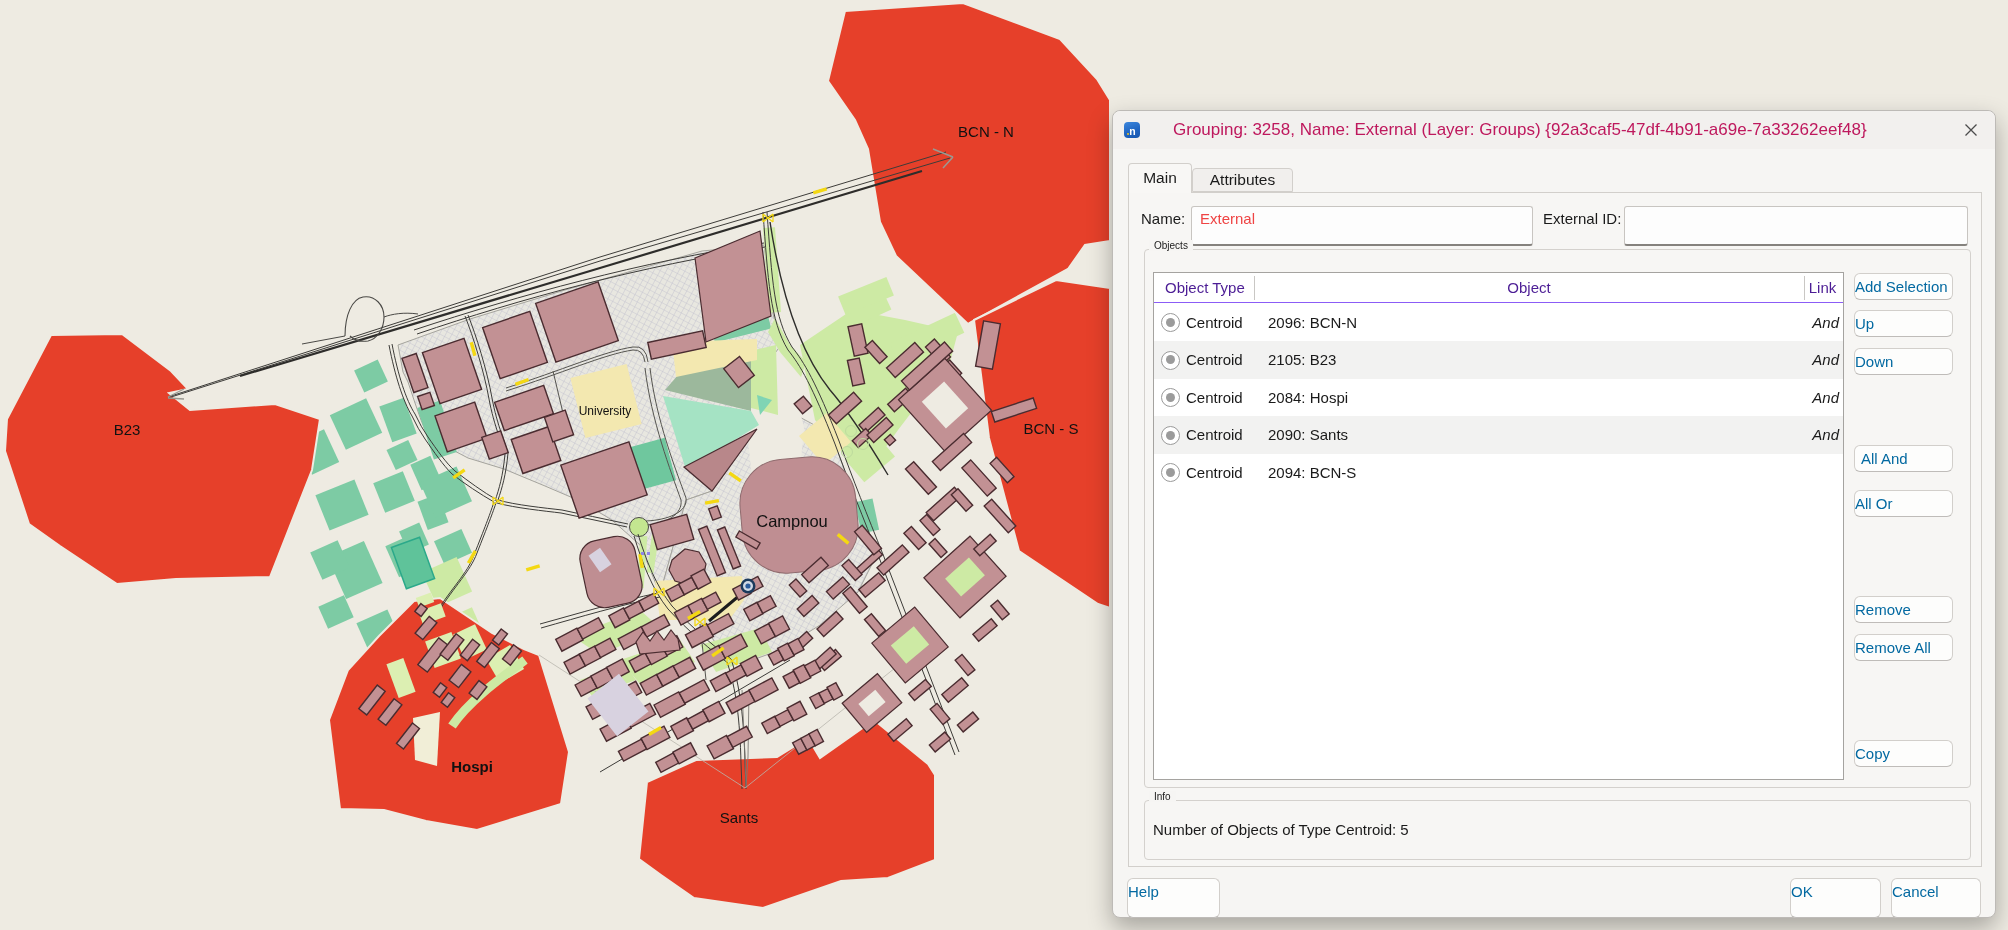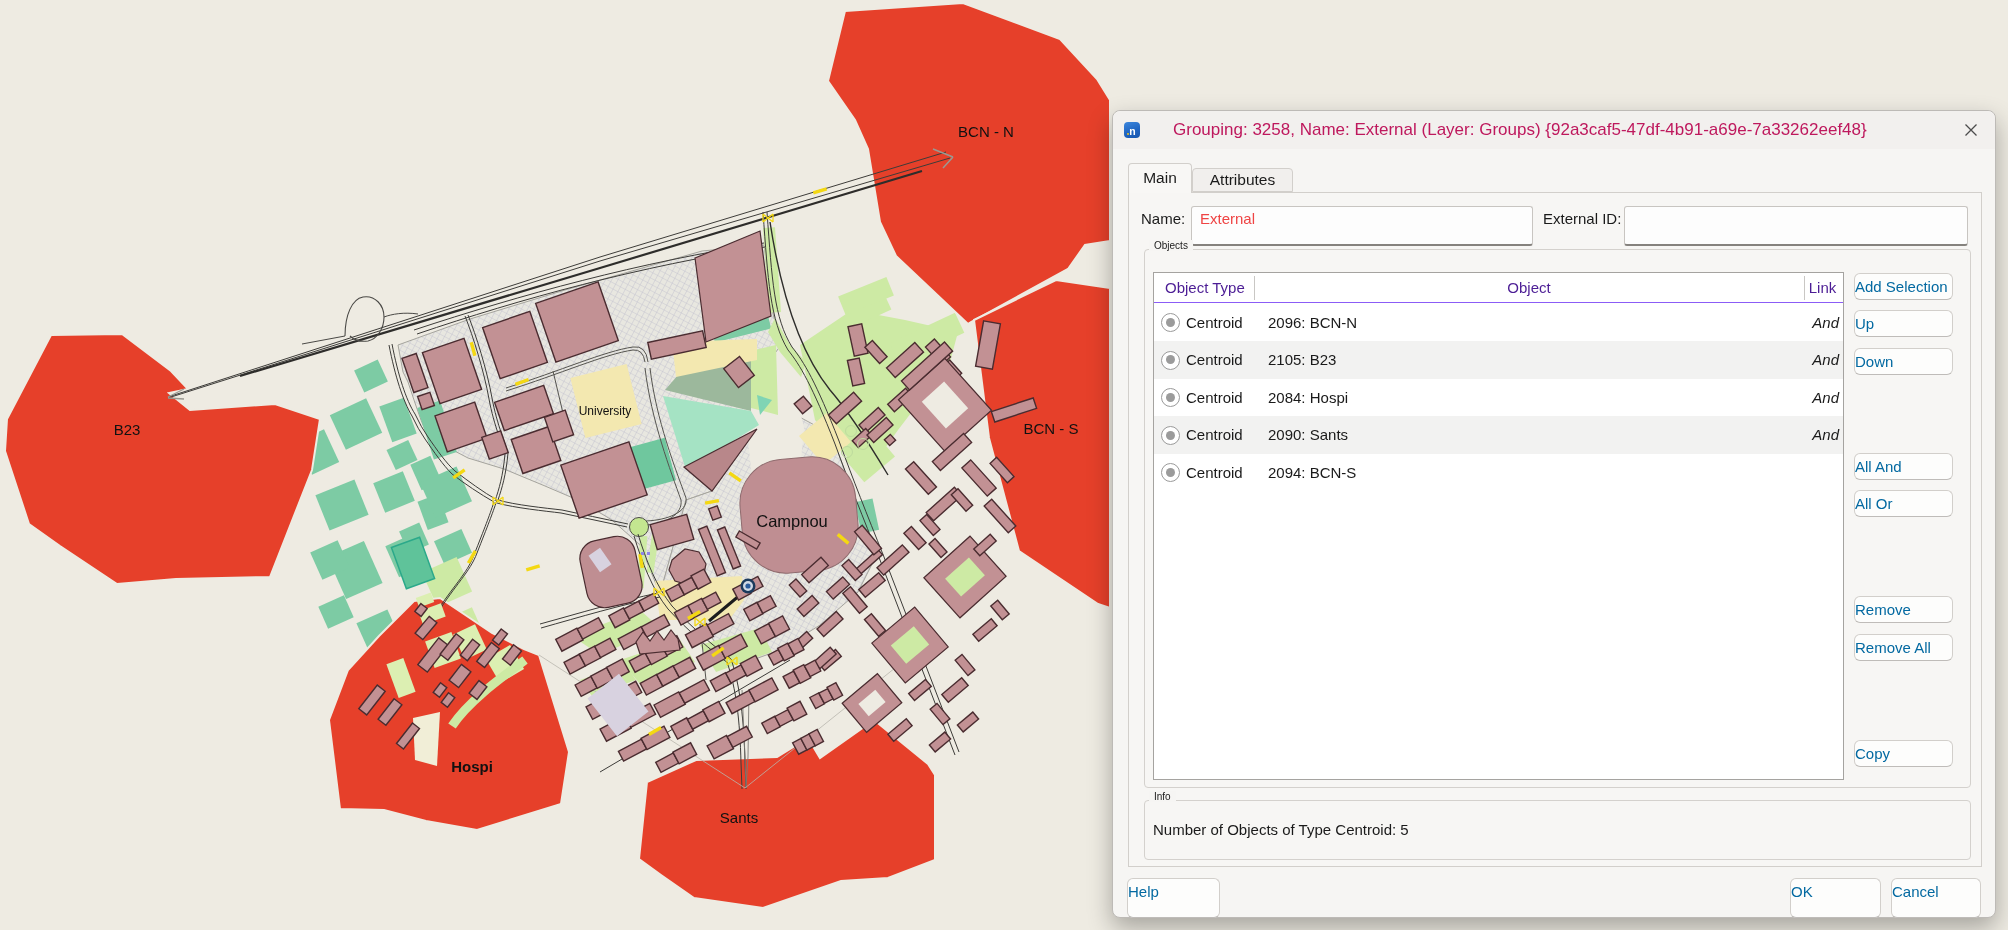--- a/index.html
+++ b/index.html
@@ -434,7 +434,7 @@
   <div class="btn side" style="top:162px;">Add Selection</div>
     <div class="btn side" style="top:199px;">Up</div>
     <div class="btn side" style="top:237px;">Down</div>
-    <div class="btn side" style="top:342px;">All And</div>
+    <div class="btn side" style="top:334px;padding-left:6px;">All And</div>
     <div class="btn side" style="top:379px;">All Or</div>
     <div class="btn side" style="top:485px;">Remove</div>
     <div class="btn side" style="top:523px;">Remove All</div>

